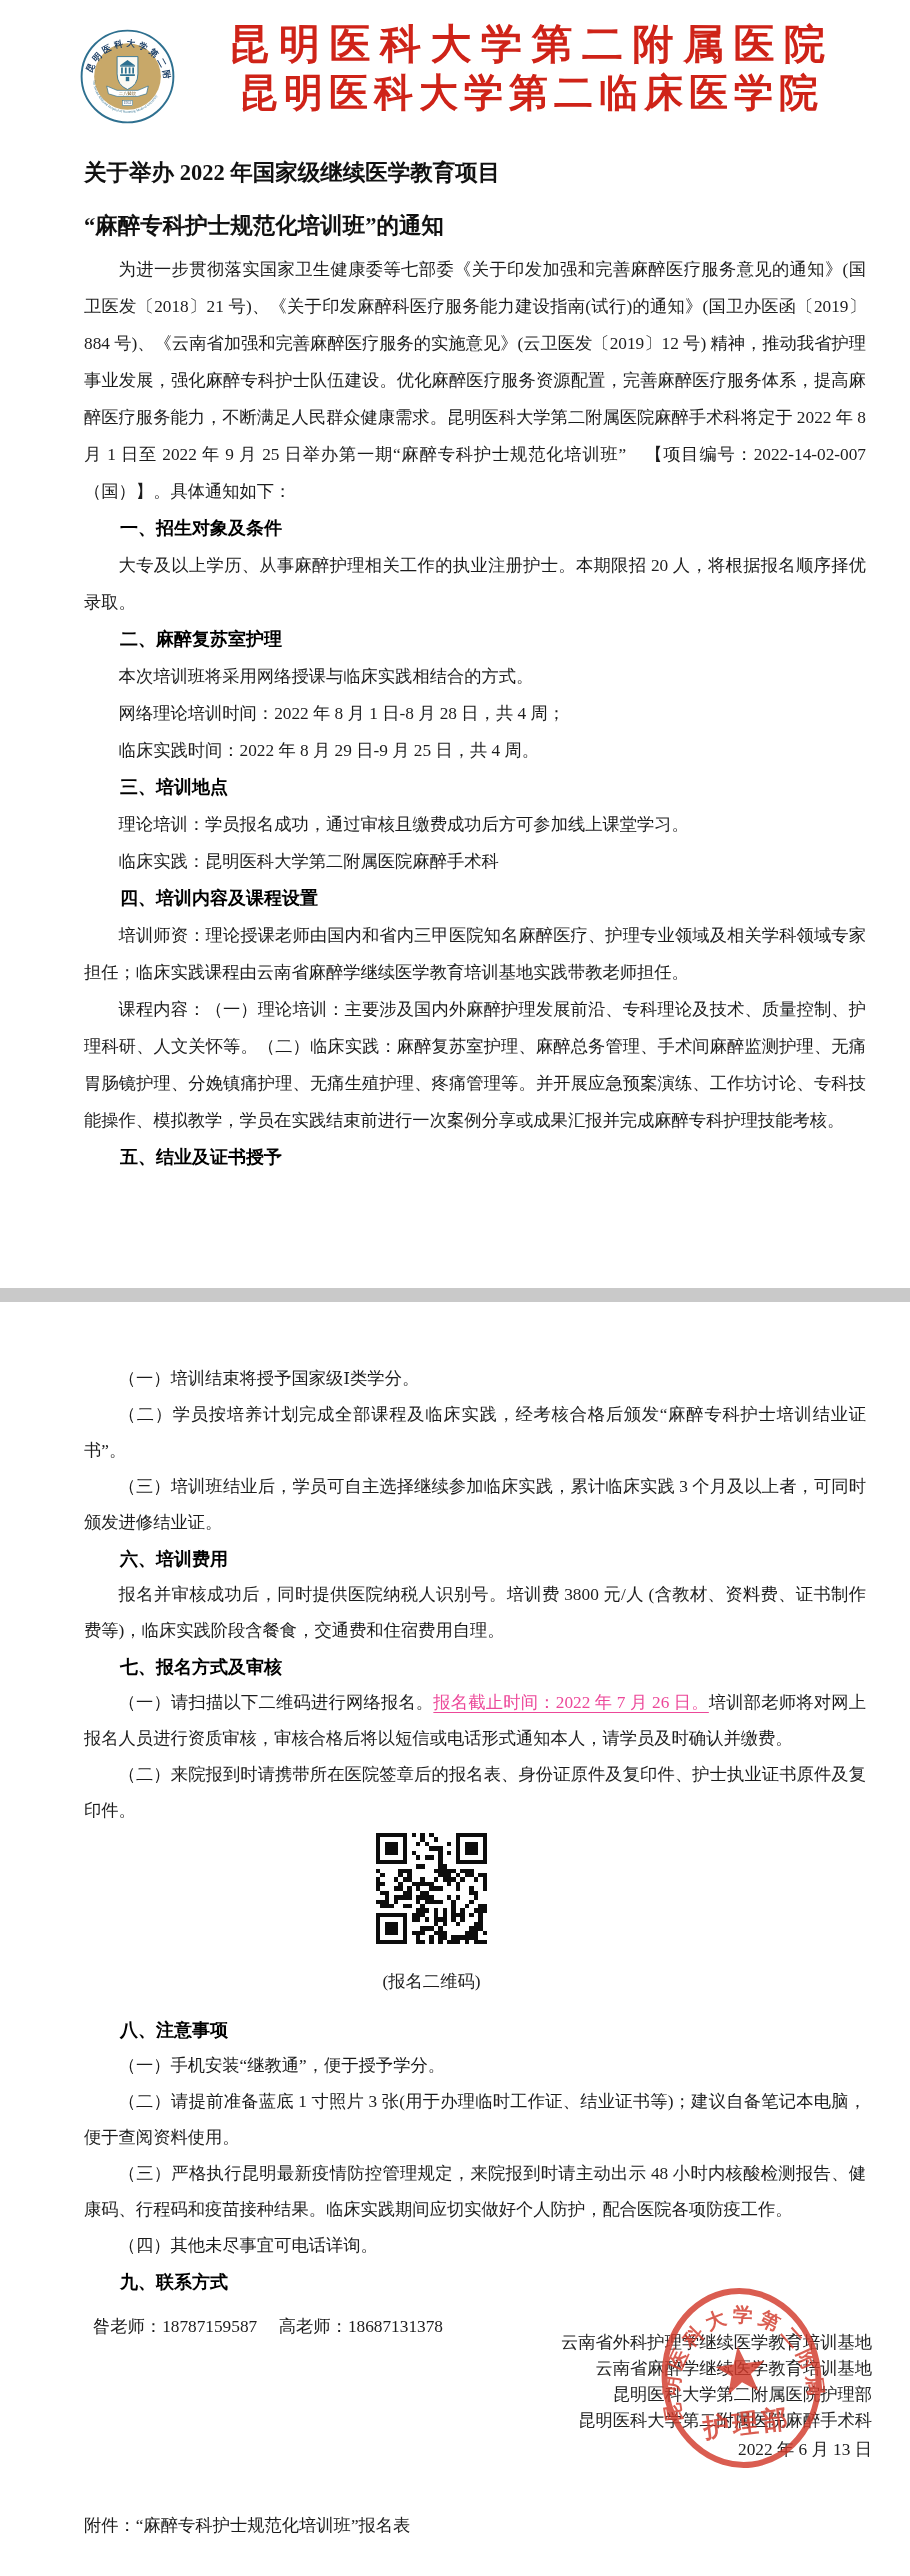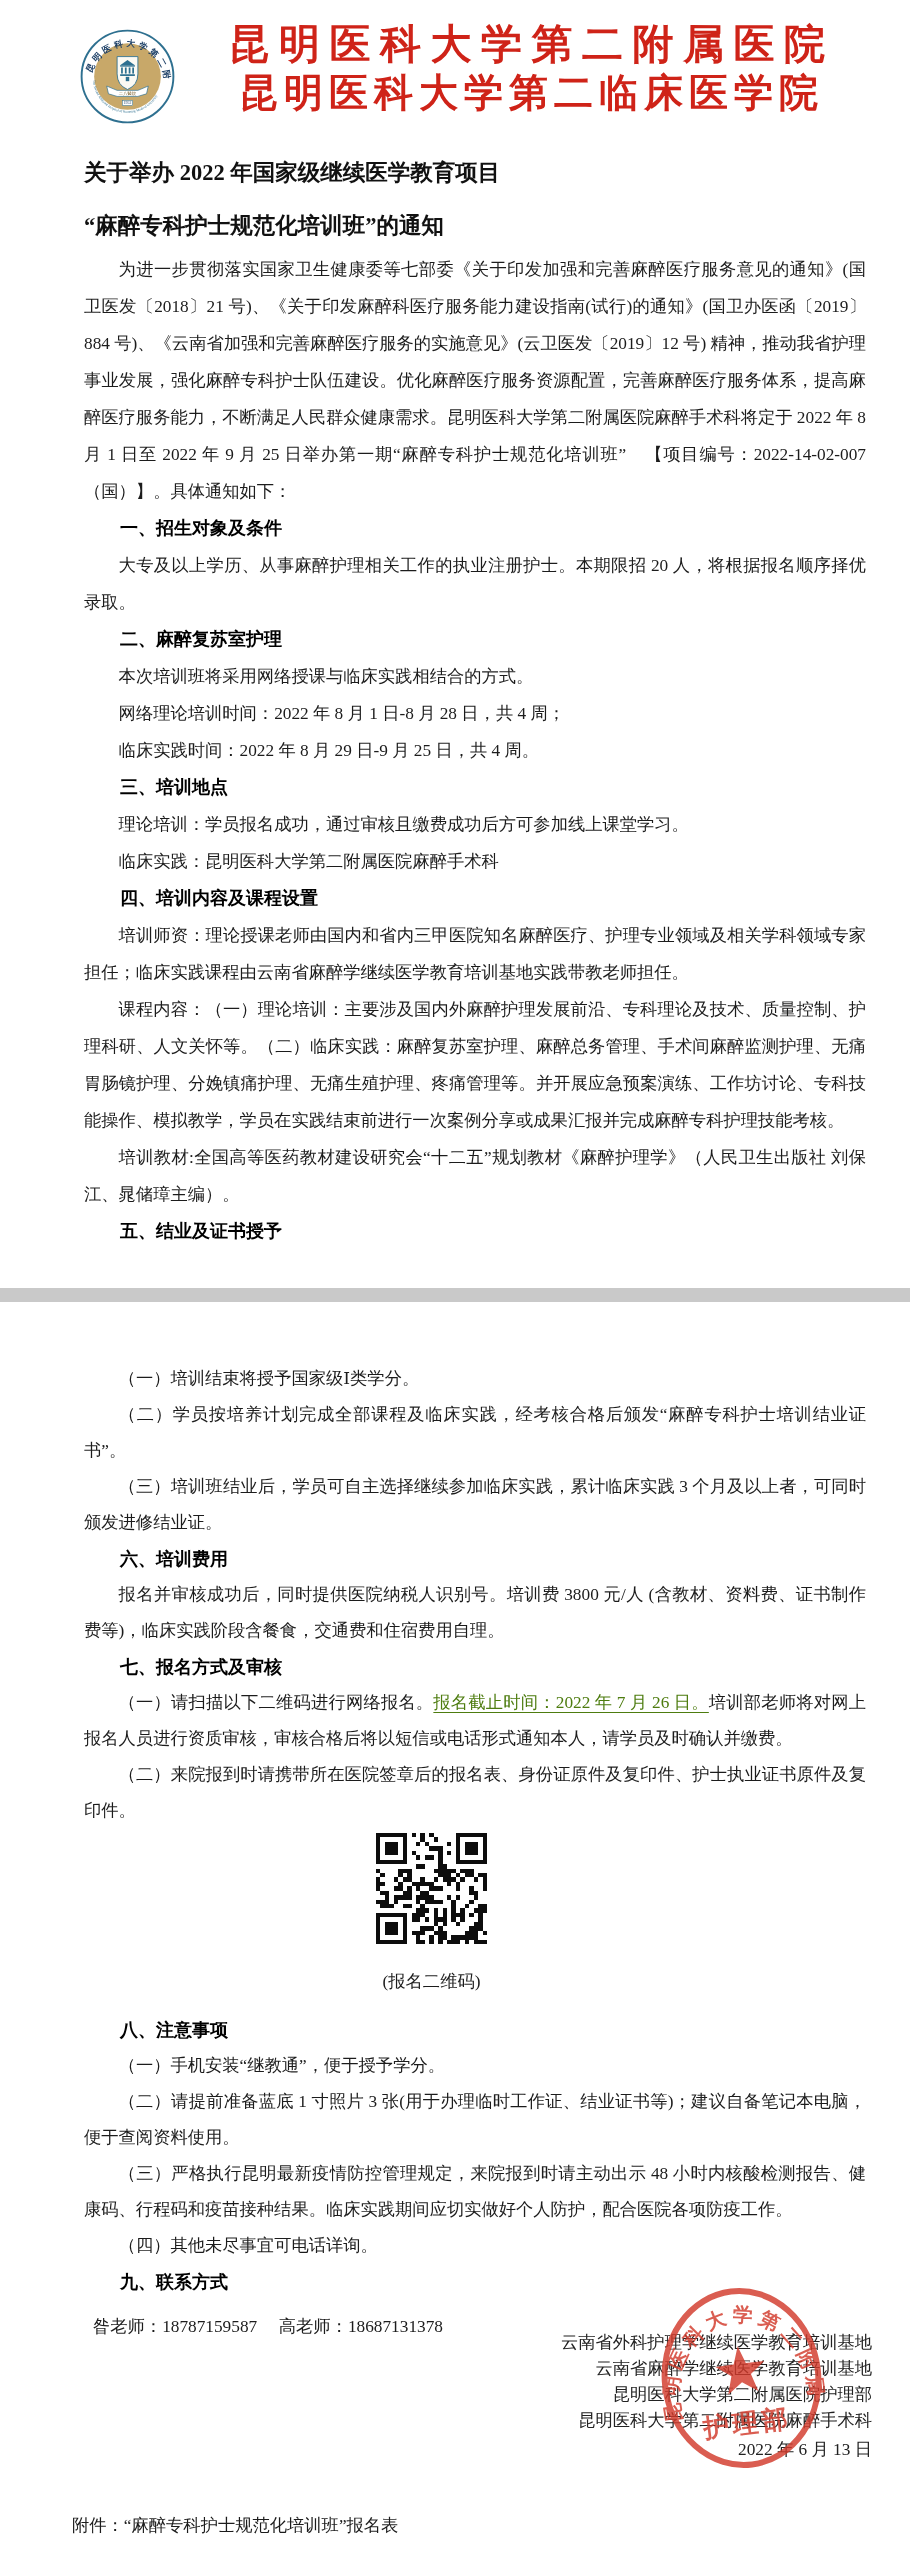--- a/index.html
+++ b/index.html
@@ -102,7 +102,6 @@
     <p class="sec-h">四、培训内容及课程设置</p>
     <p class="para">培训师资：理论授课老师由国内和省内三甲医院知名麻醉医疗、护理专业领域及相关学科领域专家担任；临床实践课程由云南省麻醉学继续医学教育培训基地实践带教老师担任。</p>
     <p class="para">课程内容：（一）理论培训：主要涉及国内外麻醉护理发展前沿、专科理论及技术、质量控制、护理科研、人文关怀等。（二）临床实践：麻醉复苏室护理、麻醉总务管理、手术间麻醉监测护理、无痛胃肠镜护理、分娩镇痛护理、无痛生殖护理、疼痛管理等。并开展应急预案演练、工作坊讨论、专科技能操作、模拟教学，学员在实践结束前进行一次案例分享或成果汇报并完成麻醉专科护理技能考核。</p>
-    <p class="para">培训教材:全国高等医药教材建设研究会“十二五”规划教材《麻醉护理学》（人民卫生出版社 刘保江、晁储璋主编）。</p>
     <p class="sec-h">五、结业及证书授予</p>
   </div>
 

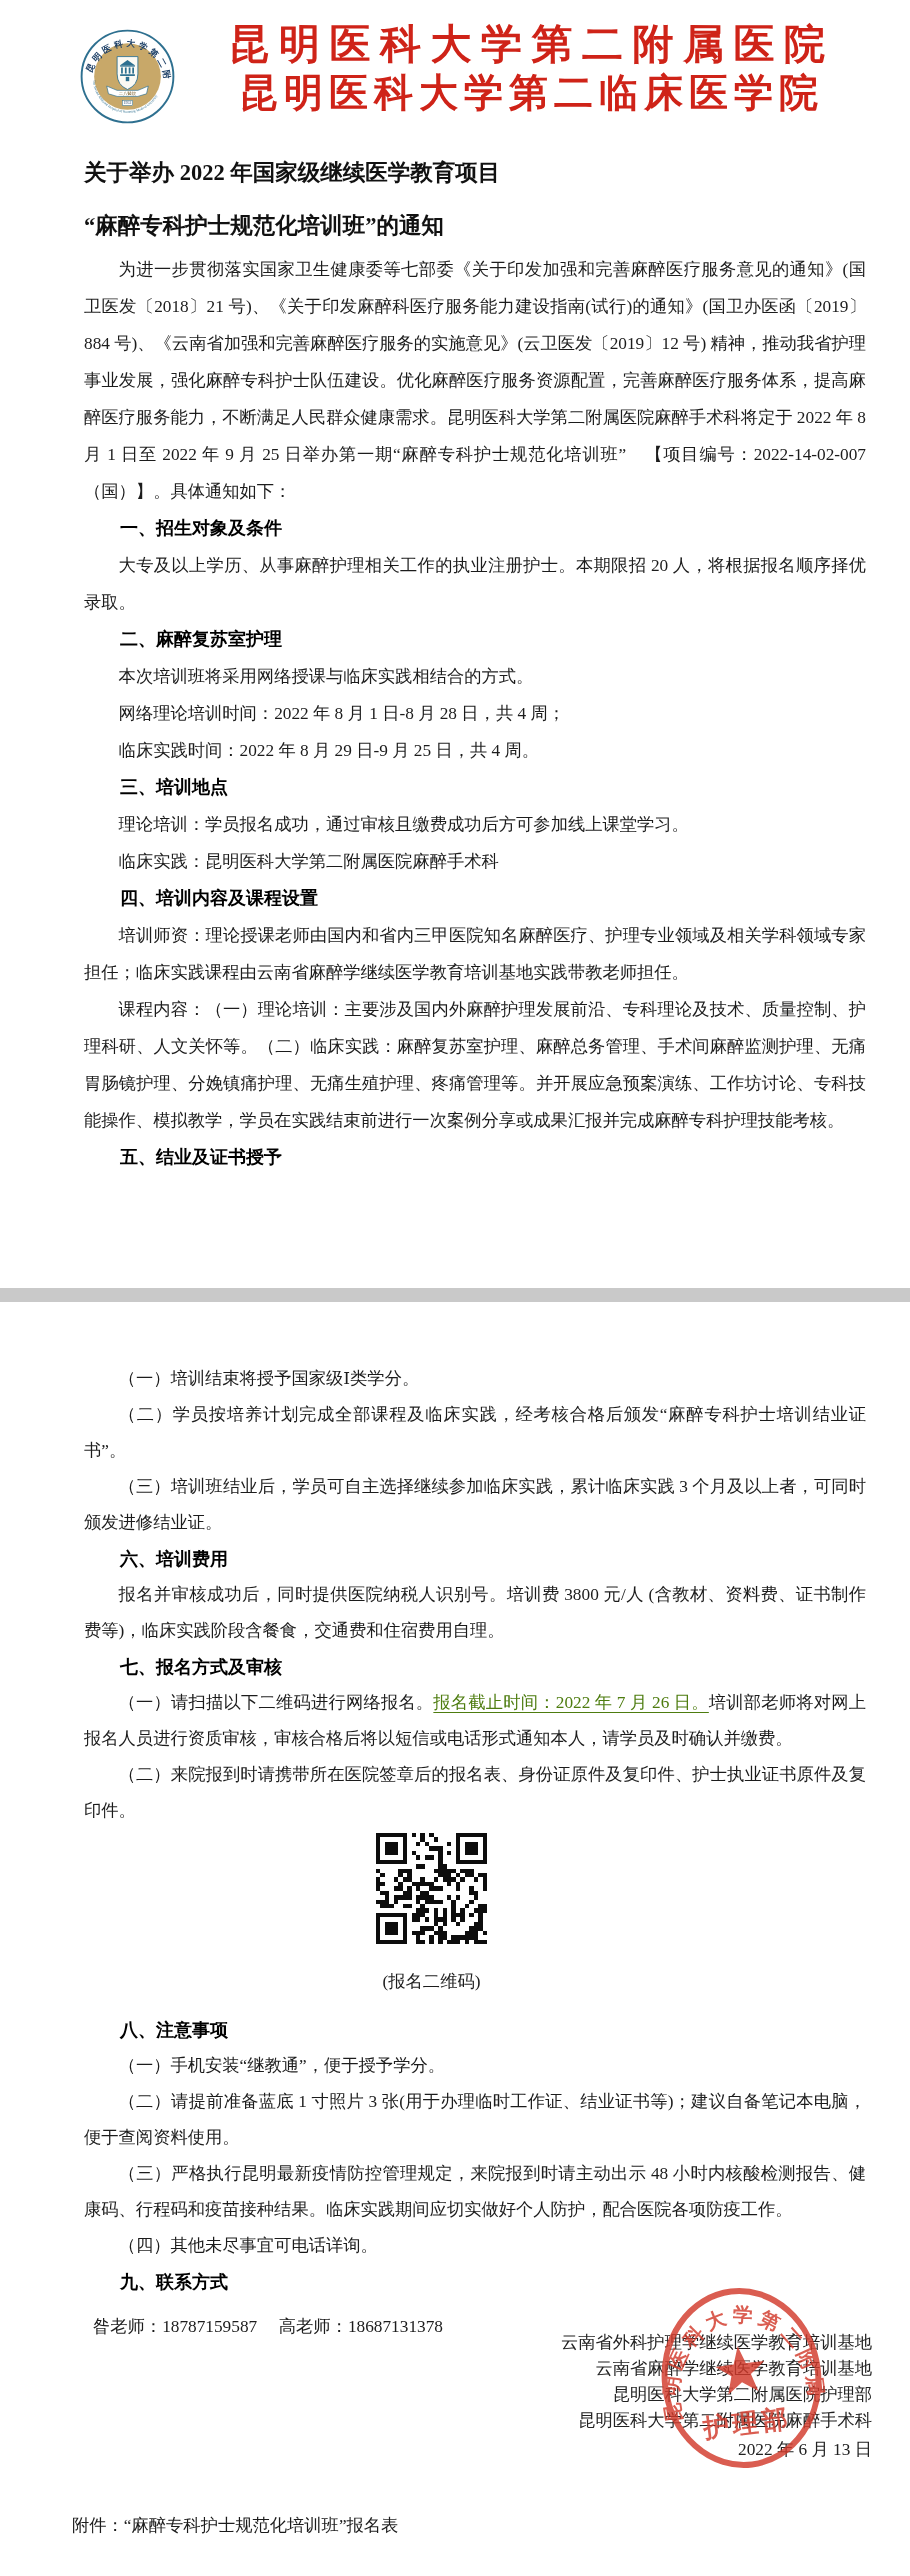--- a/index.html
+++ b/index.html
@@ -25,7 +25,7 @@
   p.noindent{margin:9px;text-indent:0;}
   .sec-h{margin:0;text-indent:2em;font-family:"Liberation Sans","DejaVu Sans",sans-serif;
          font-weight:bold;font-size:18px;color:#000;}
-  .blue-link{color:#4d7c0f;text-underline-offset:3.5px;}
+  .blue-link{color:#ec4899;text-underline-offset:3.5px;}
   .contact{text-indent:4.6em;}
   
   .page-divider{position:absolute;left:0;top:1288px;width:910px;height:14px;background:#c9c9c9;}

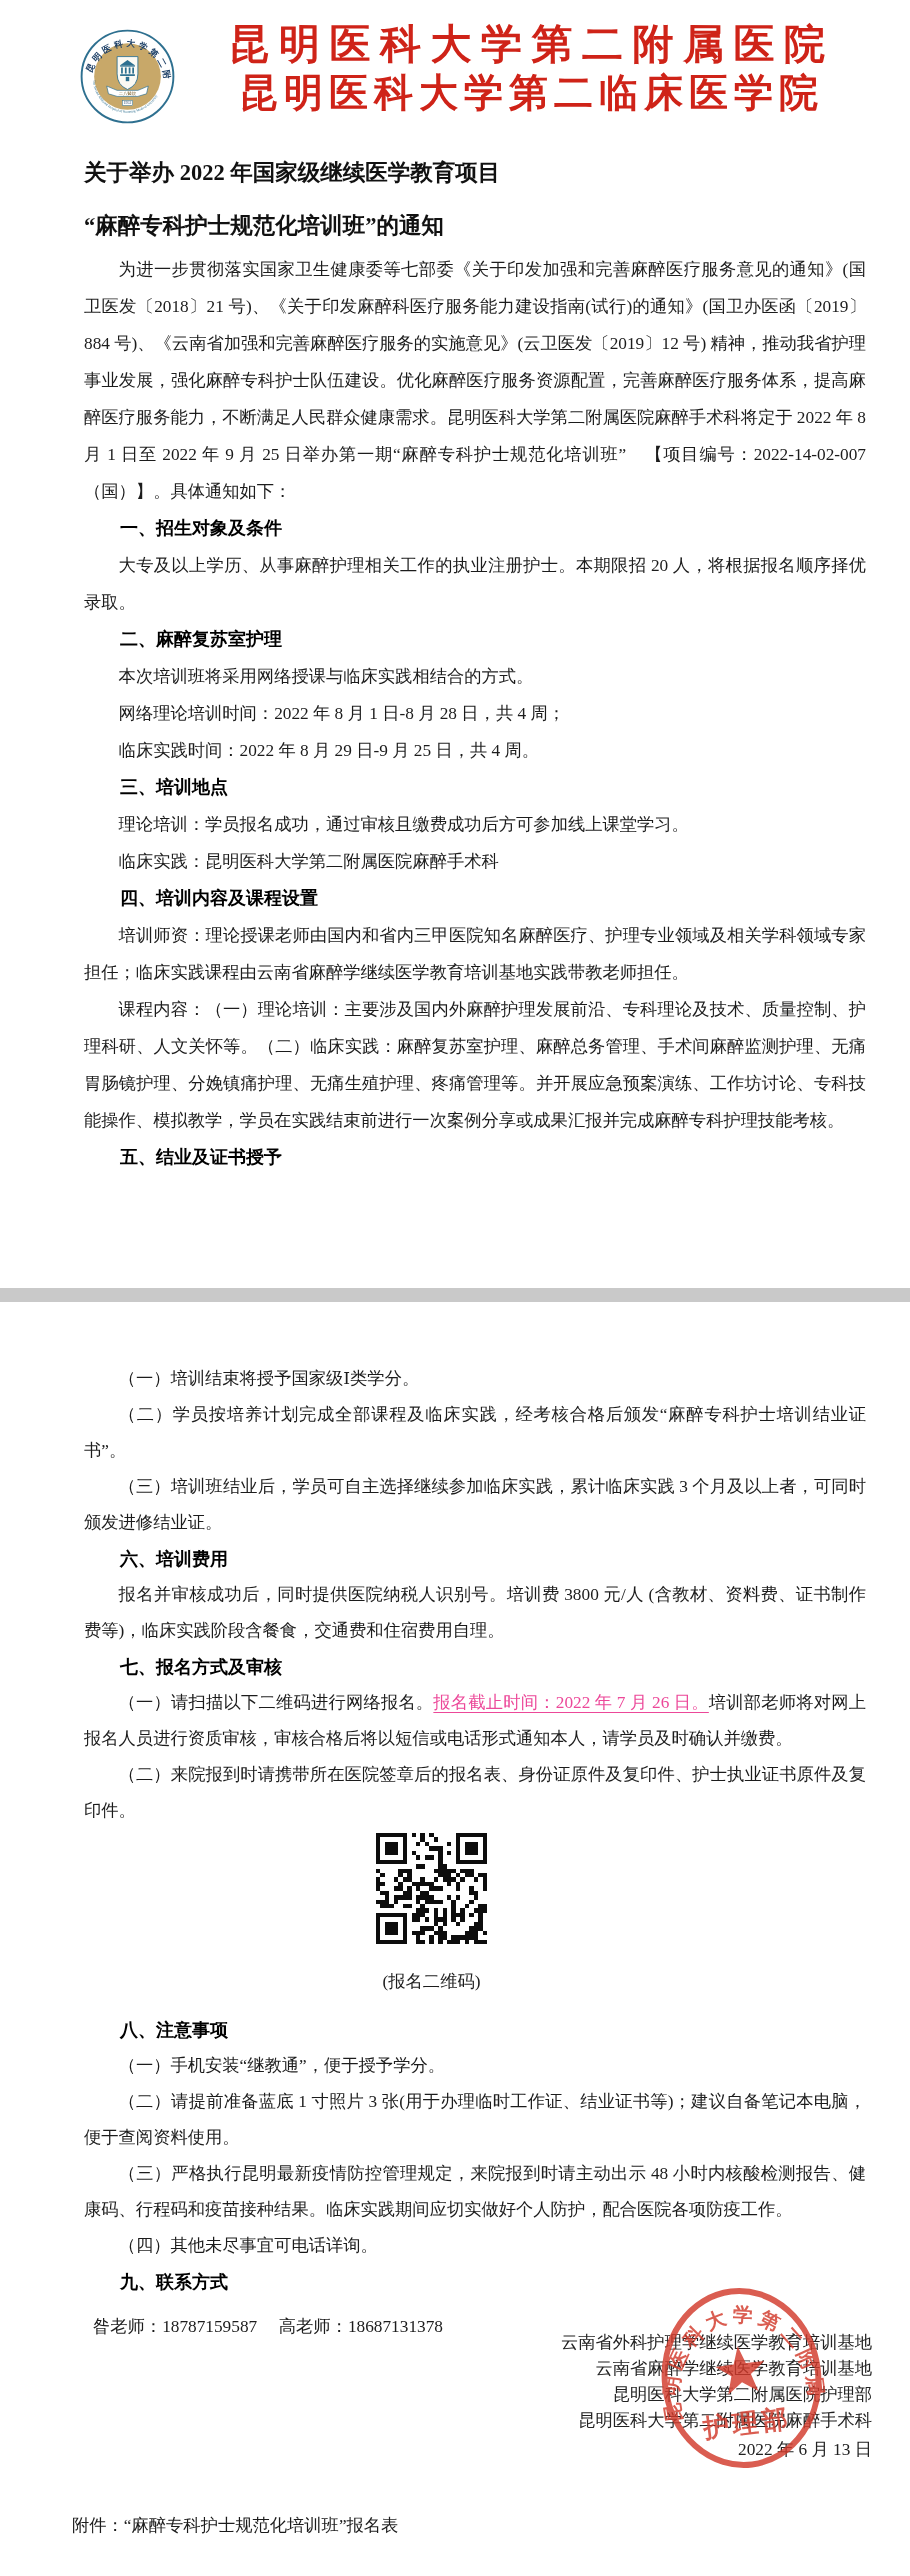--- a/index.html
+++ b/index.html
@@ -41,7 +41,7 @@
   .seal{position:absolute;left:657px;top:2282px;width:169px;height:192px;
         transform:rotate(-7deg);opacity:.82;pointer-events:none;}
   
-  .attach{position:absolute;left:72px;top:2513px;font-size:17.3px;line-height:26px;}
+  .attach{position:absolute;left:84px;top:2513px;font-size:17.3px;line-height:26px;}
 </style>
 </head>
 <body>

